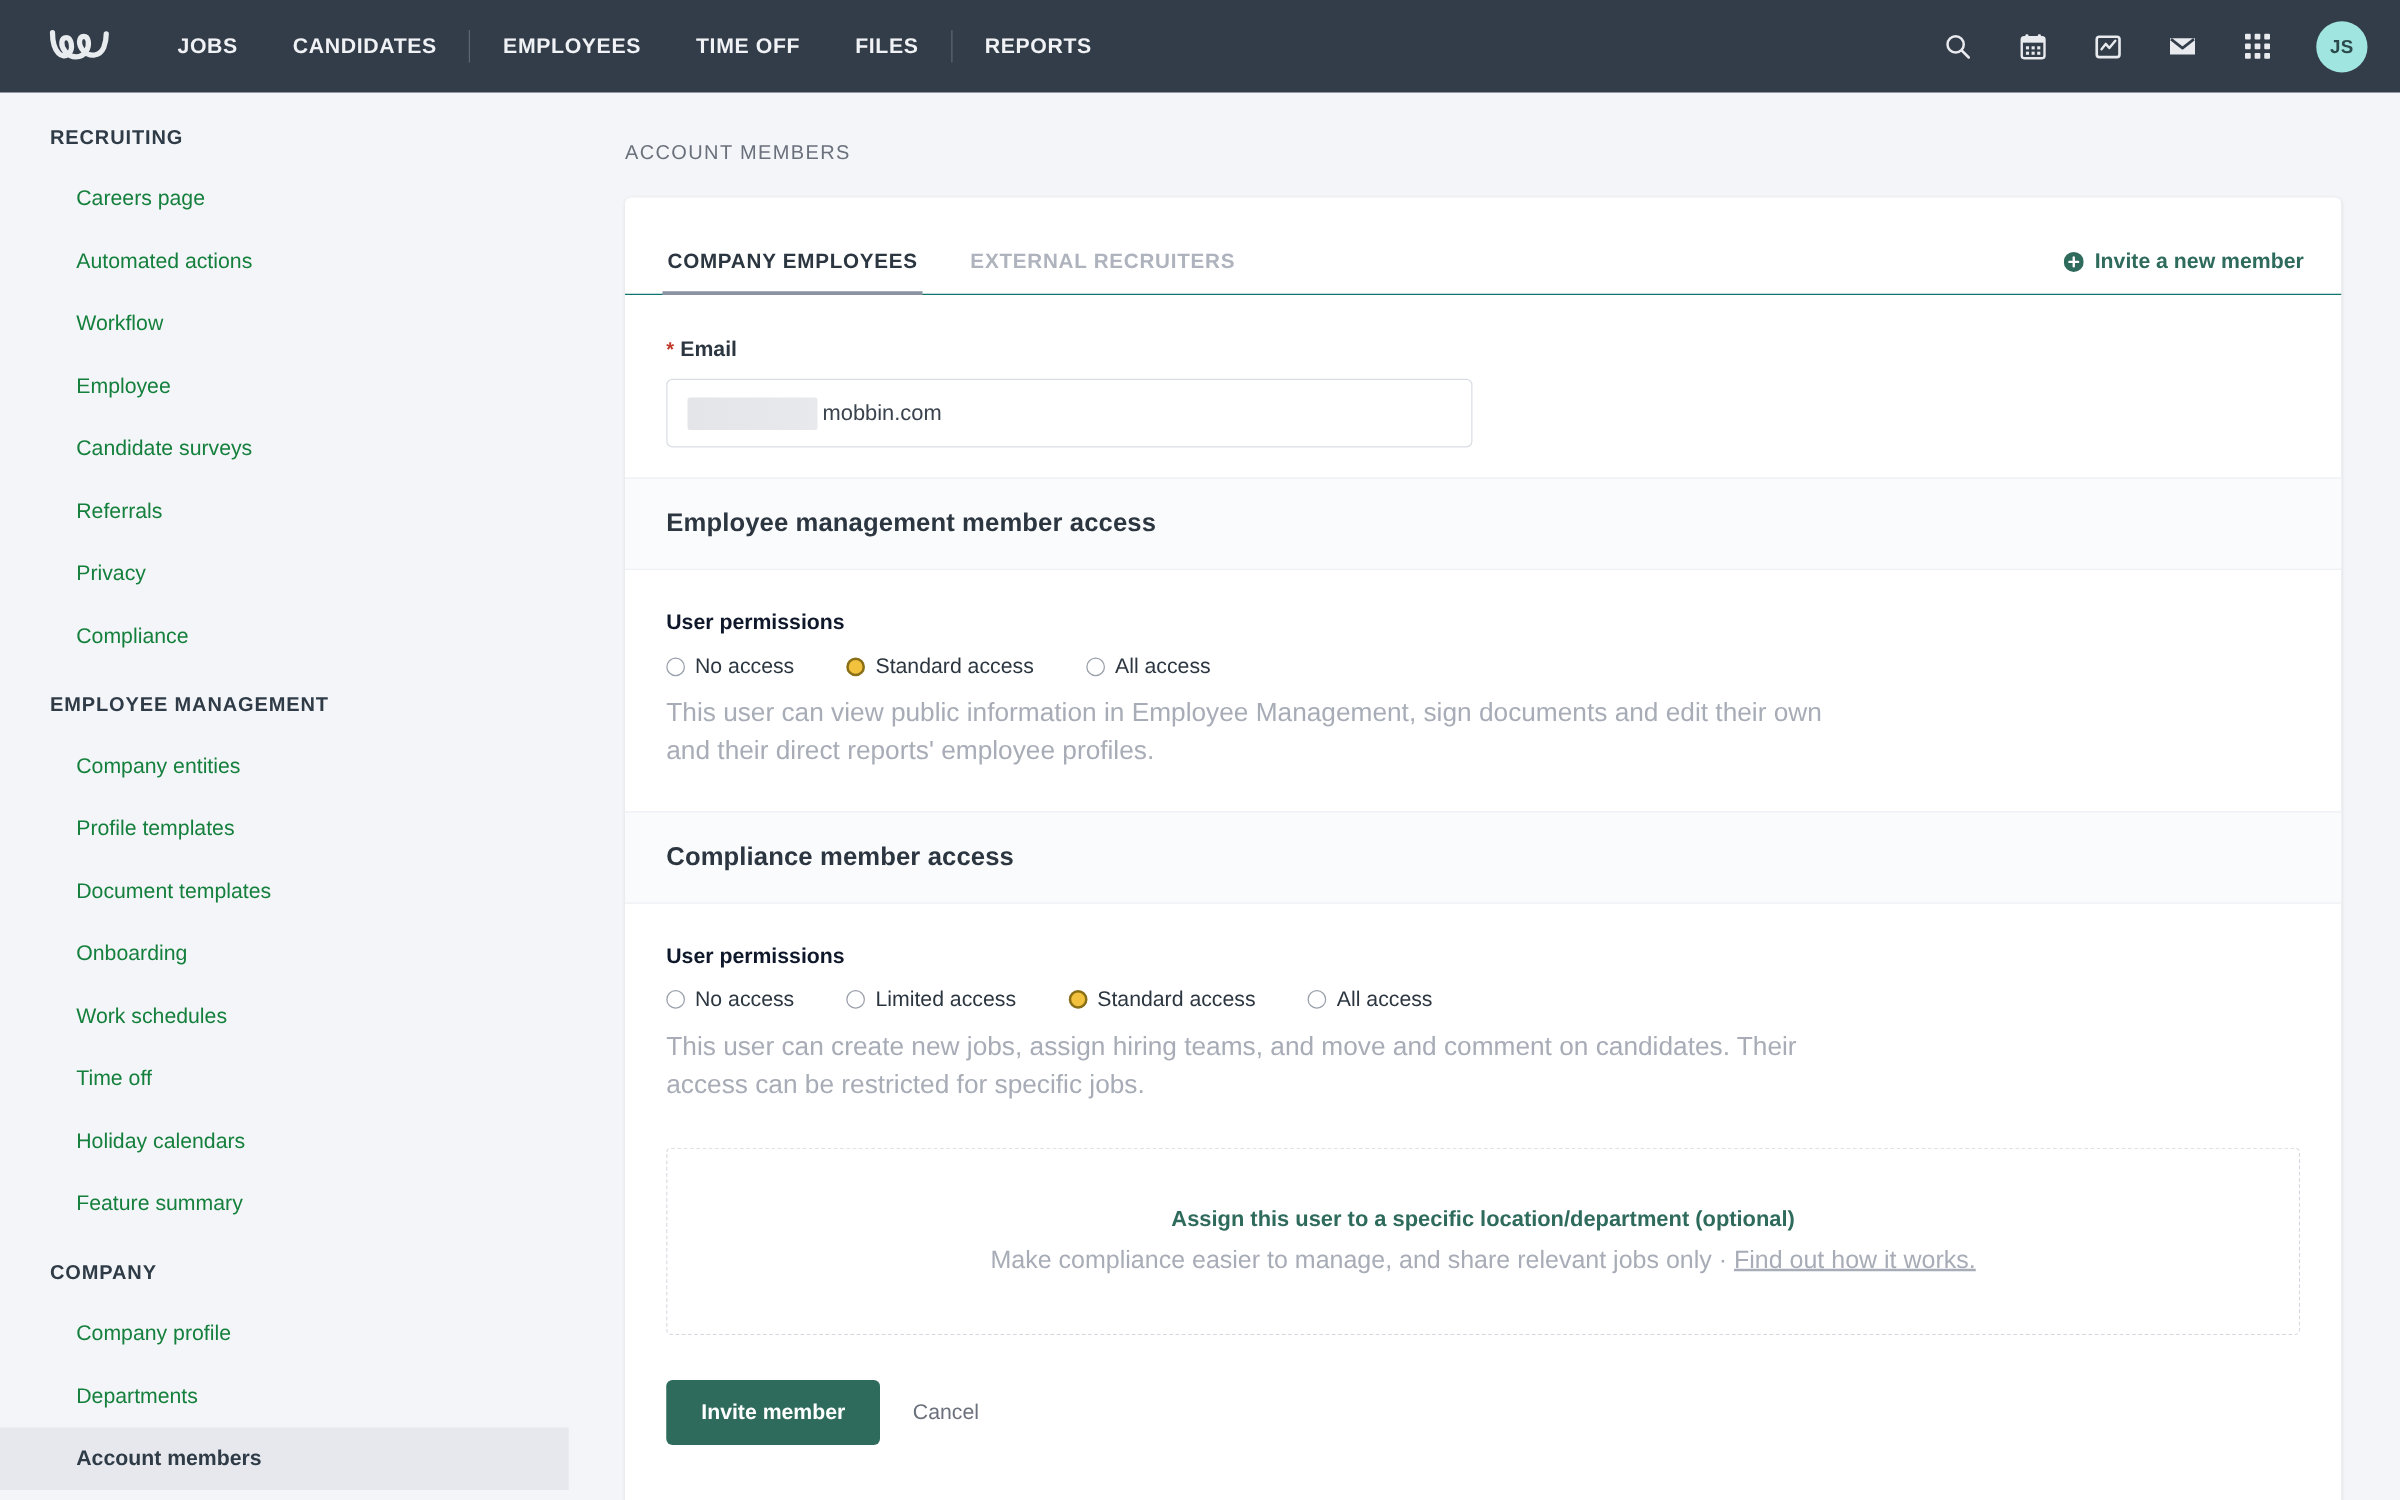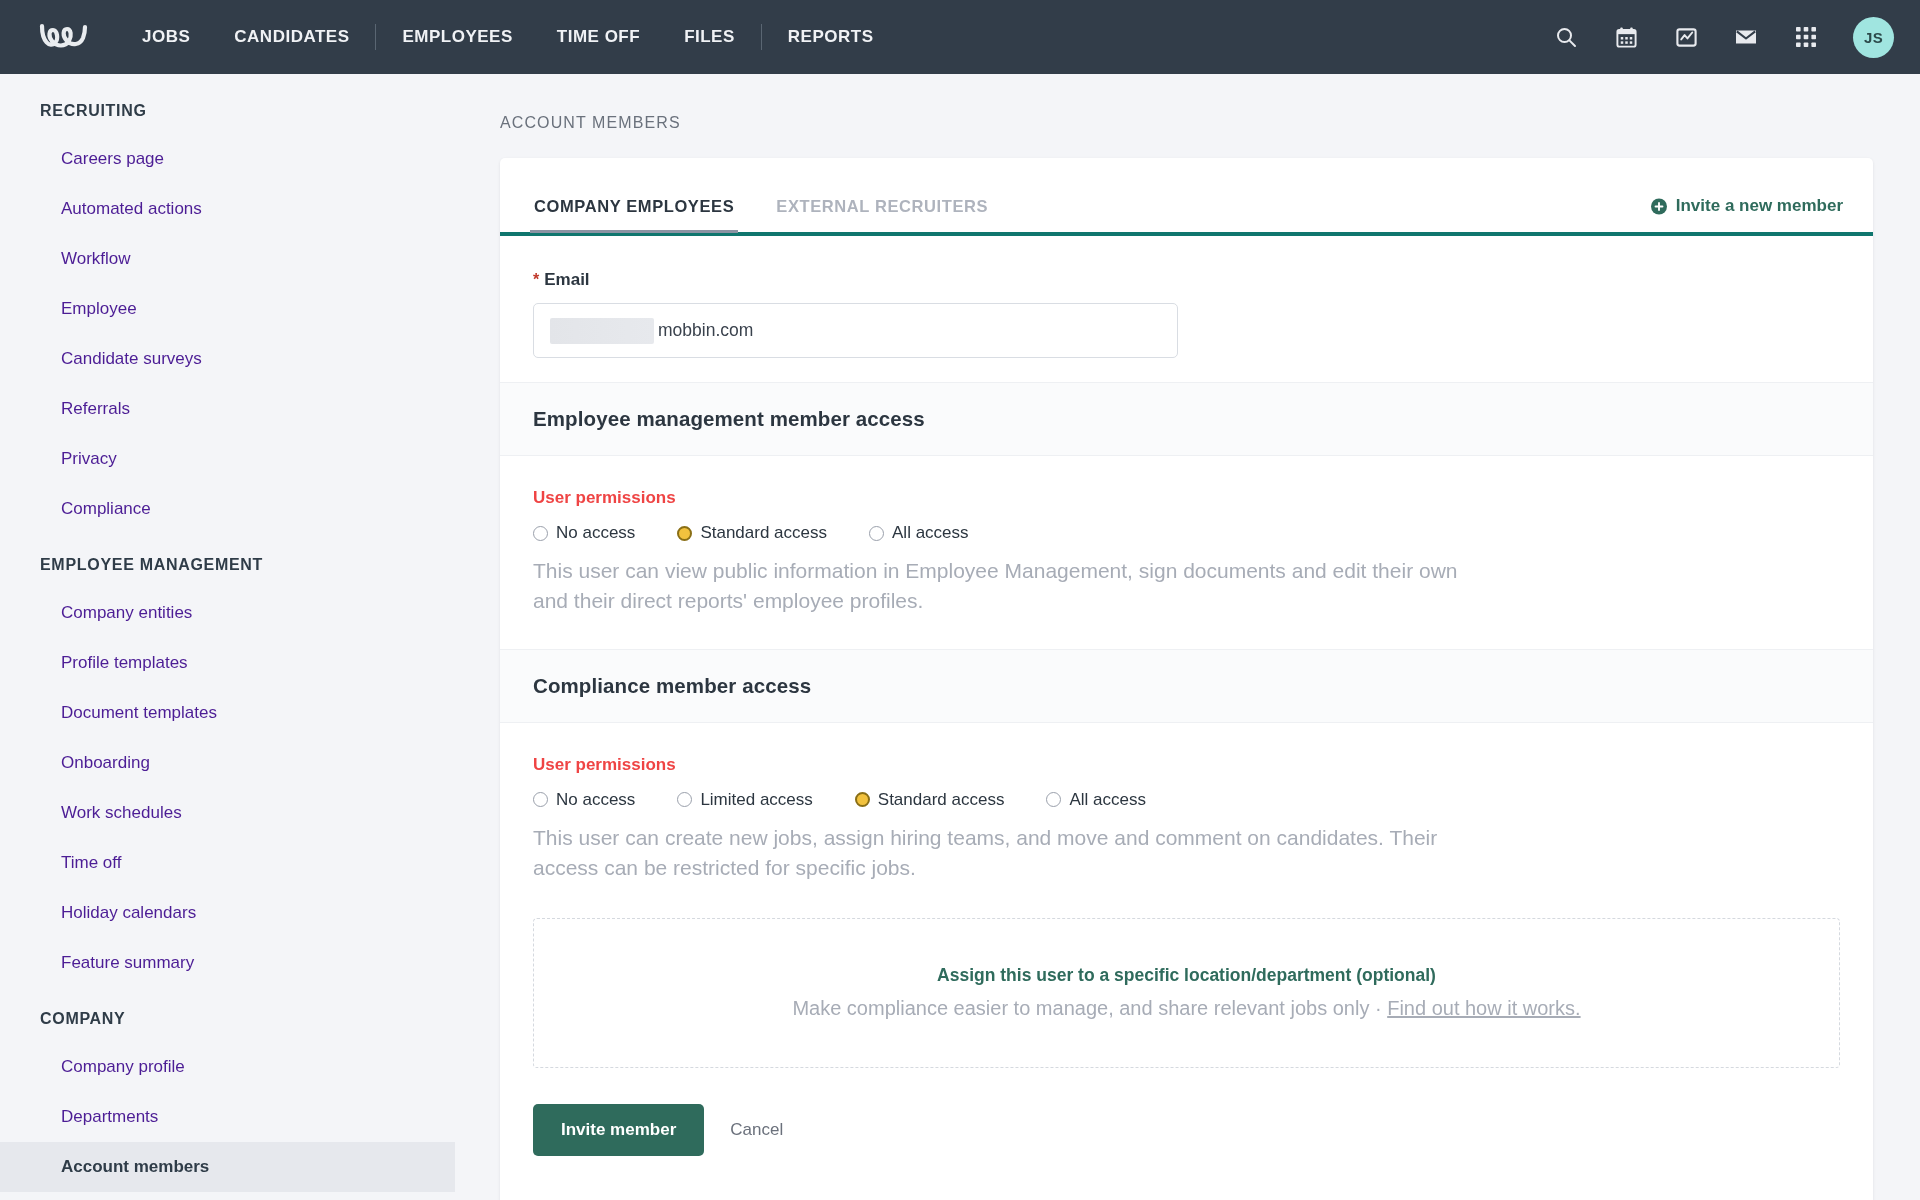--- a/index.html
+++ b/index.html
@@ -90,7 +90,7 @@
   .side-group-title.first { margin-top: 0; }
   .side-item {
     font-size: 17px;
-    color: #4c1d95;
+    color: #15803d;
     padding: 12px 0 12px 61px;
     cursor: pointer;
     line-height: 26px;

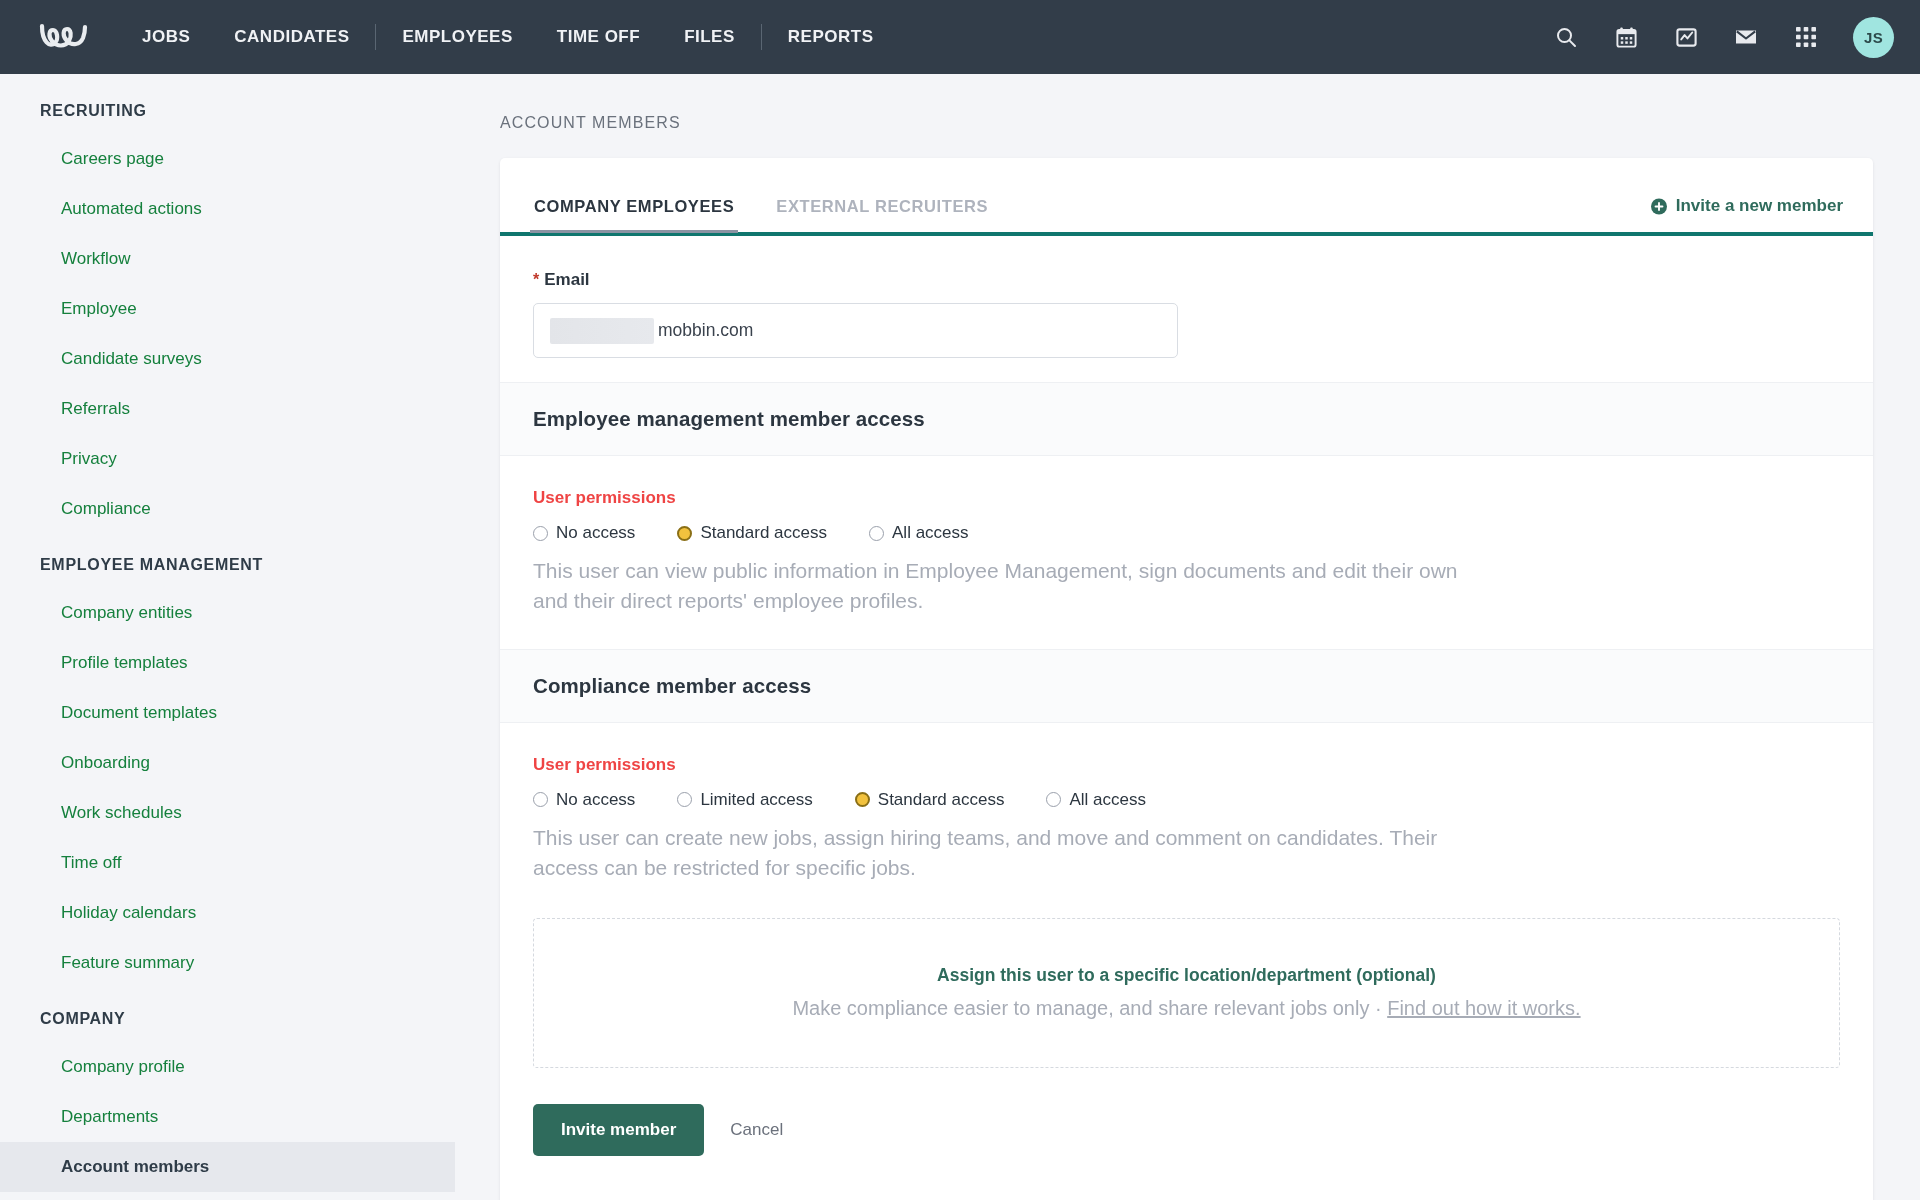--- a/index.html
+++ b/index.html
@@ -124,7 +124,7 @@
     display: flex;
     align-items: flex-end;
     padding: 0 30px 0 30px;
-    border-bottom: 4px solid #0f766e;
+    border-bottom: 1px solid #0f766e;
     height: 78px;
   }
   .tabs { display: flex; align-items: flex-end; height: 100%; }

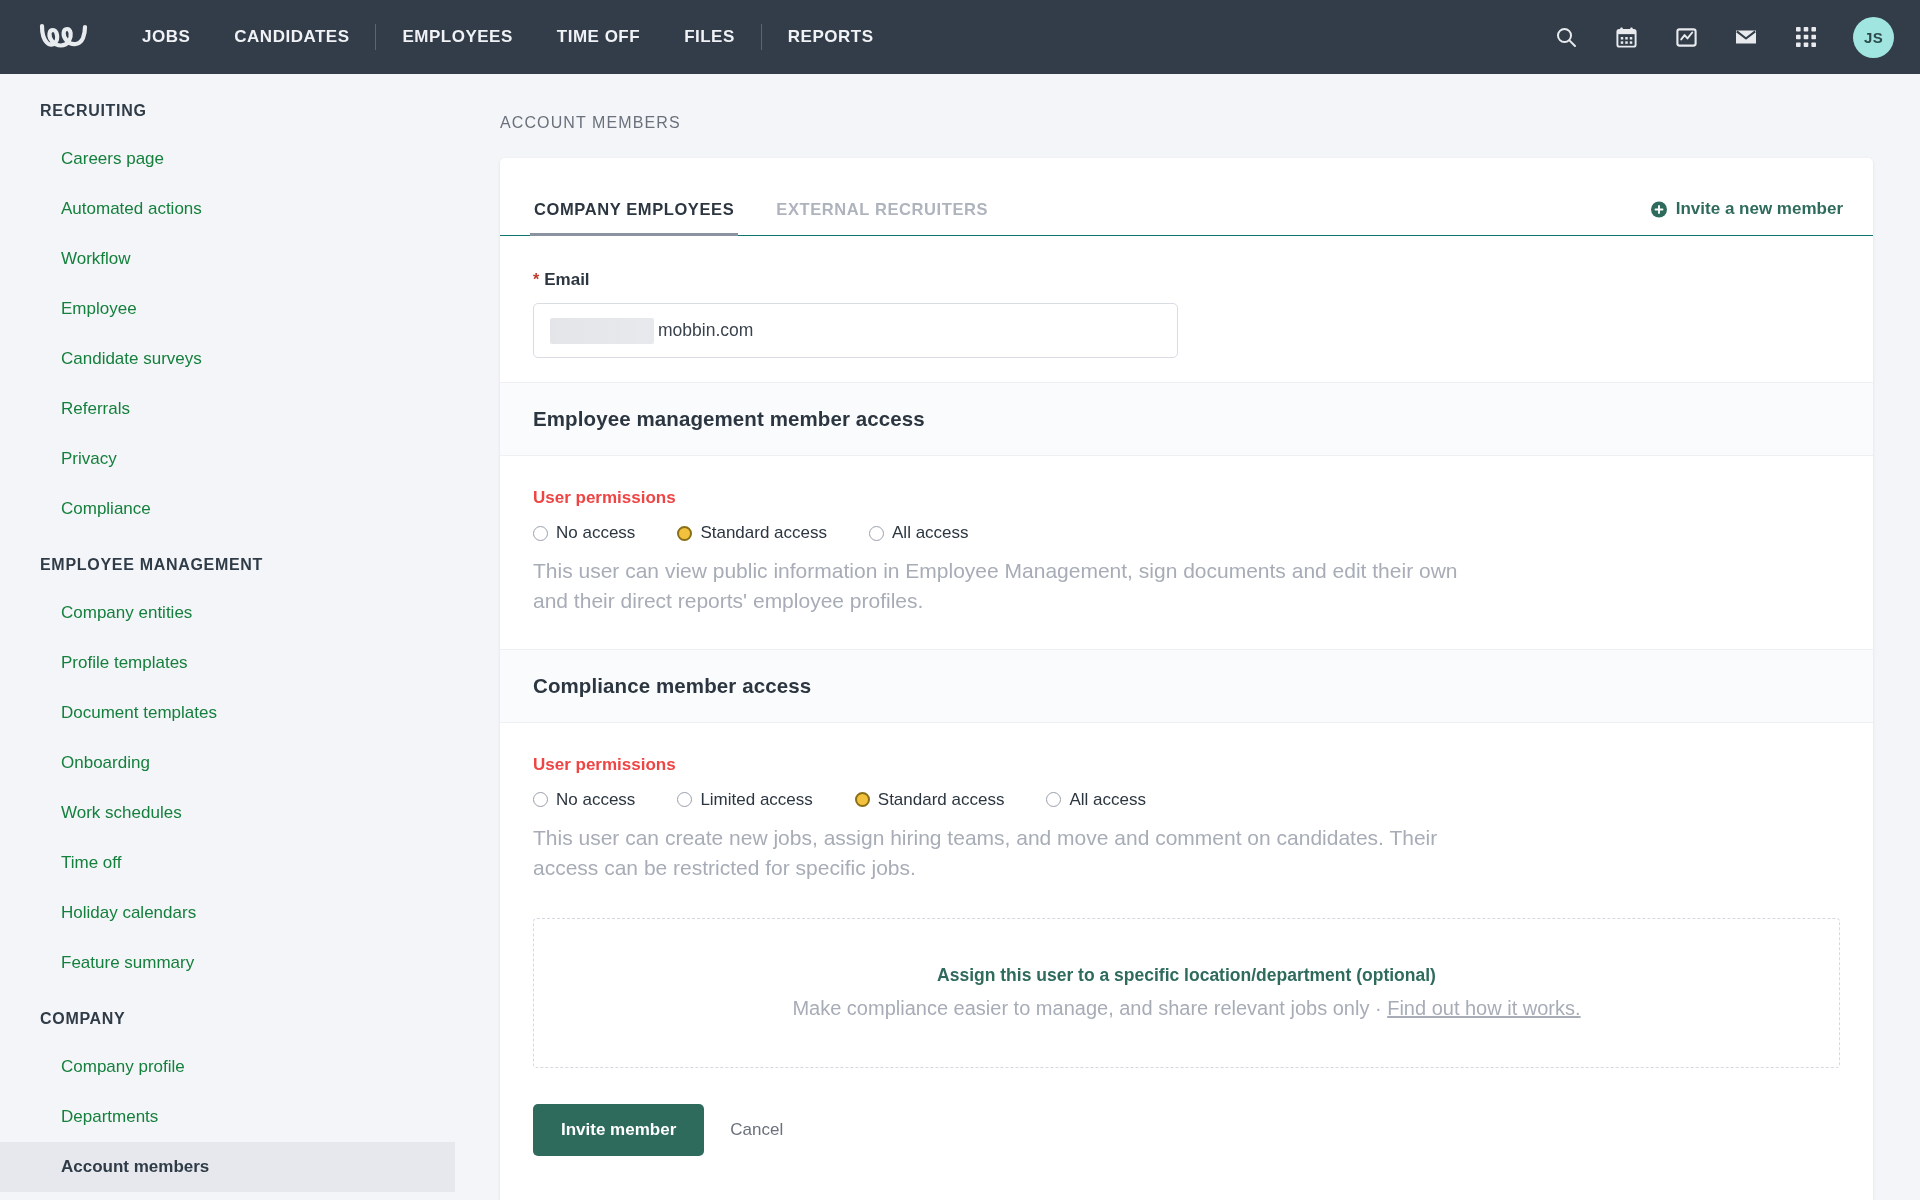--- a/index.html
+++ b/index.html
@@ -216,7 +216,7 @@
   .perm-title {
     font-size: 17px;
     font-weight: bold;
-    color: #ef4444;
+    color: #0f172a;
     margin-bottom: 15px;
   }
   .radio-row {

